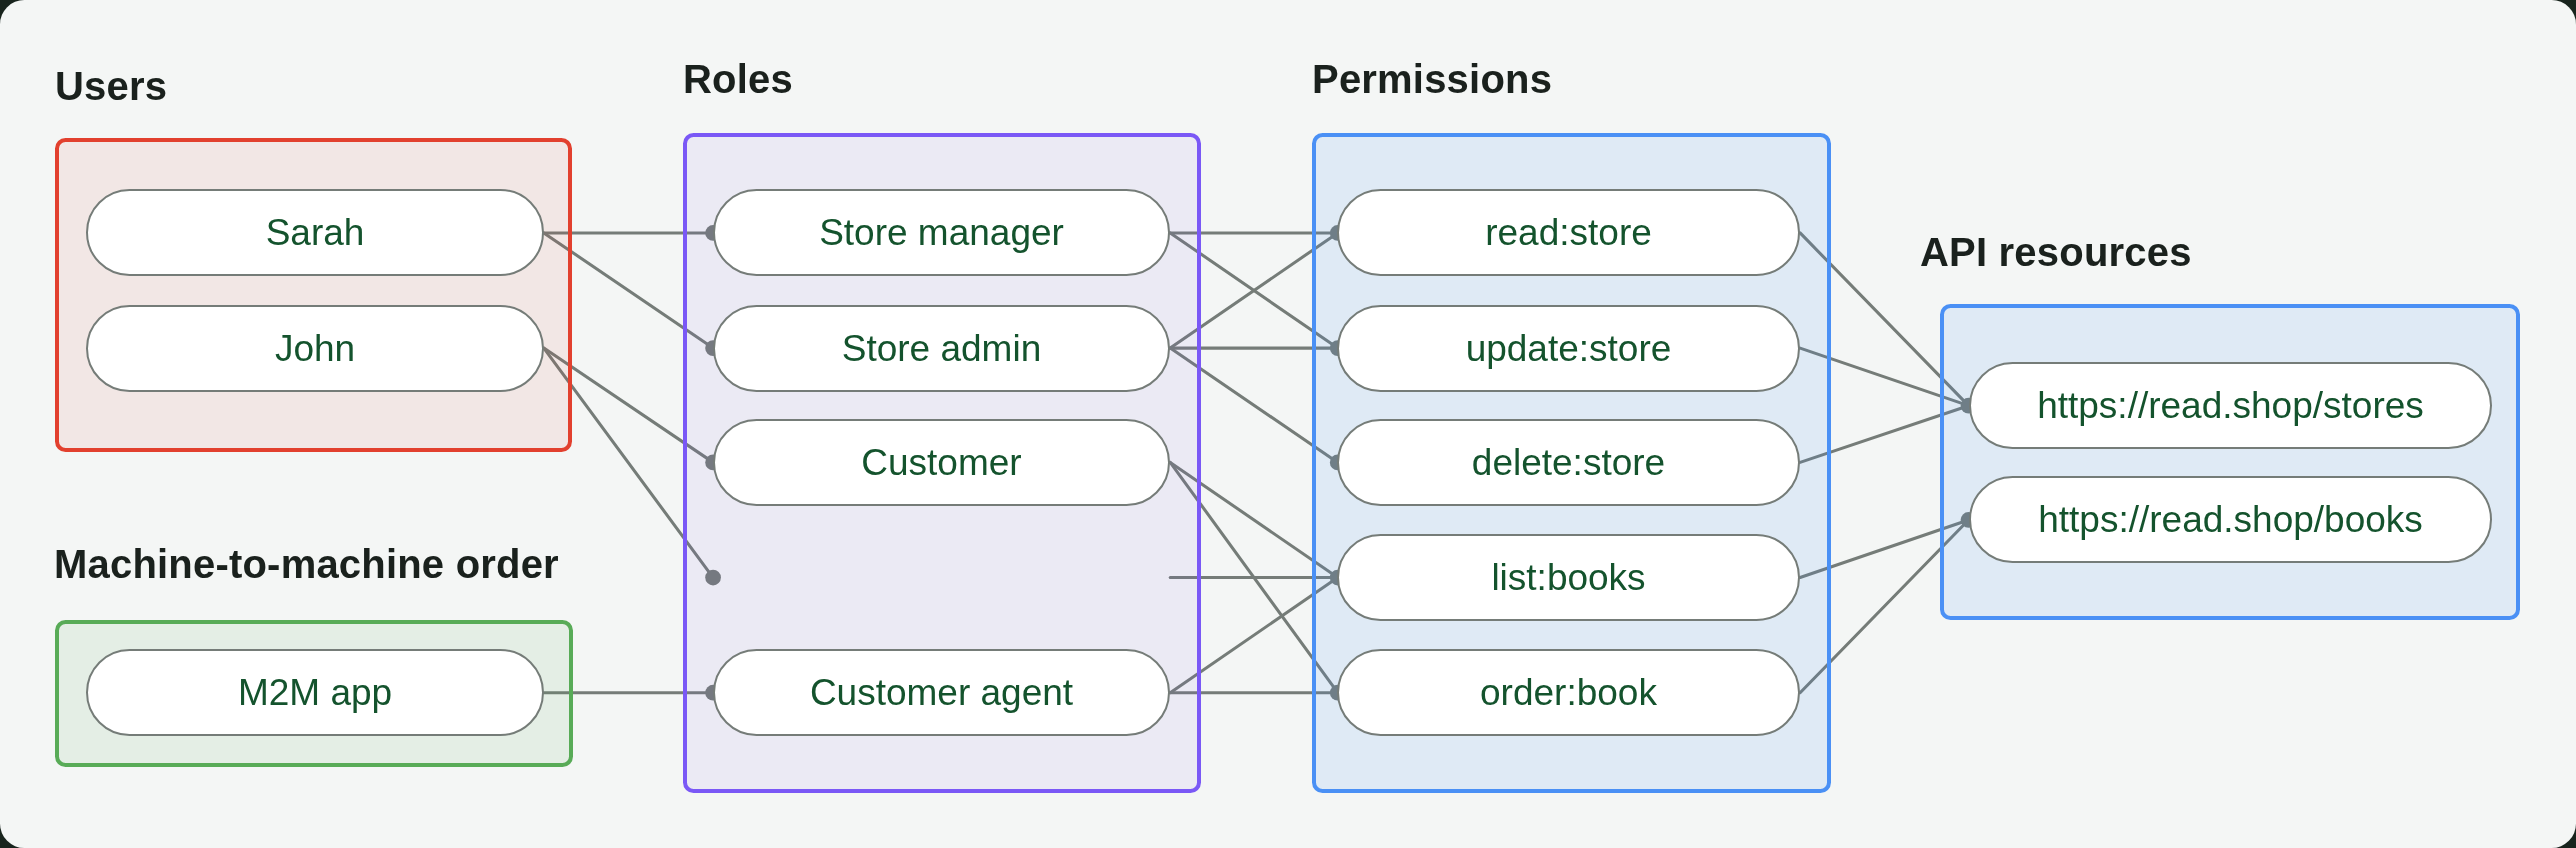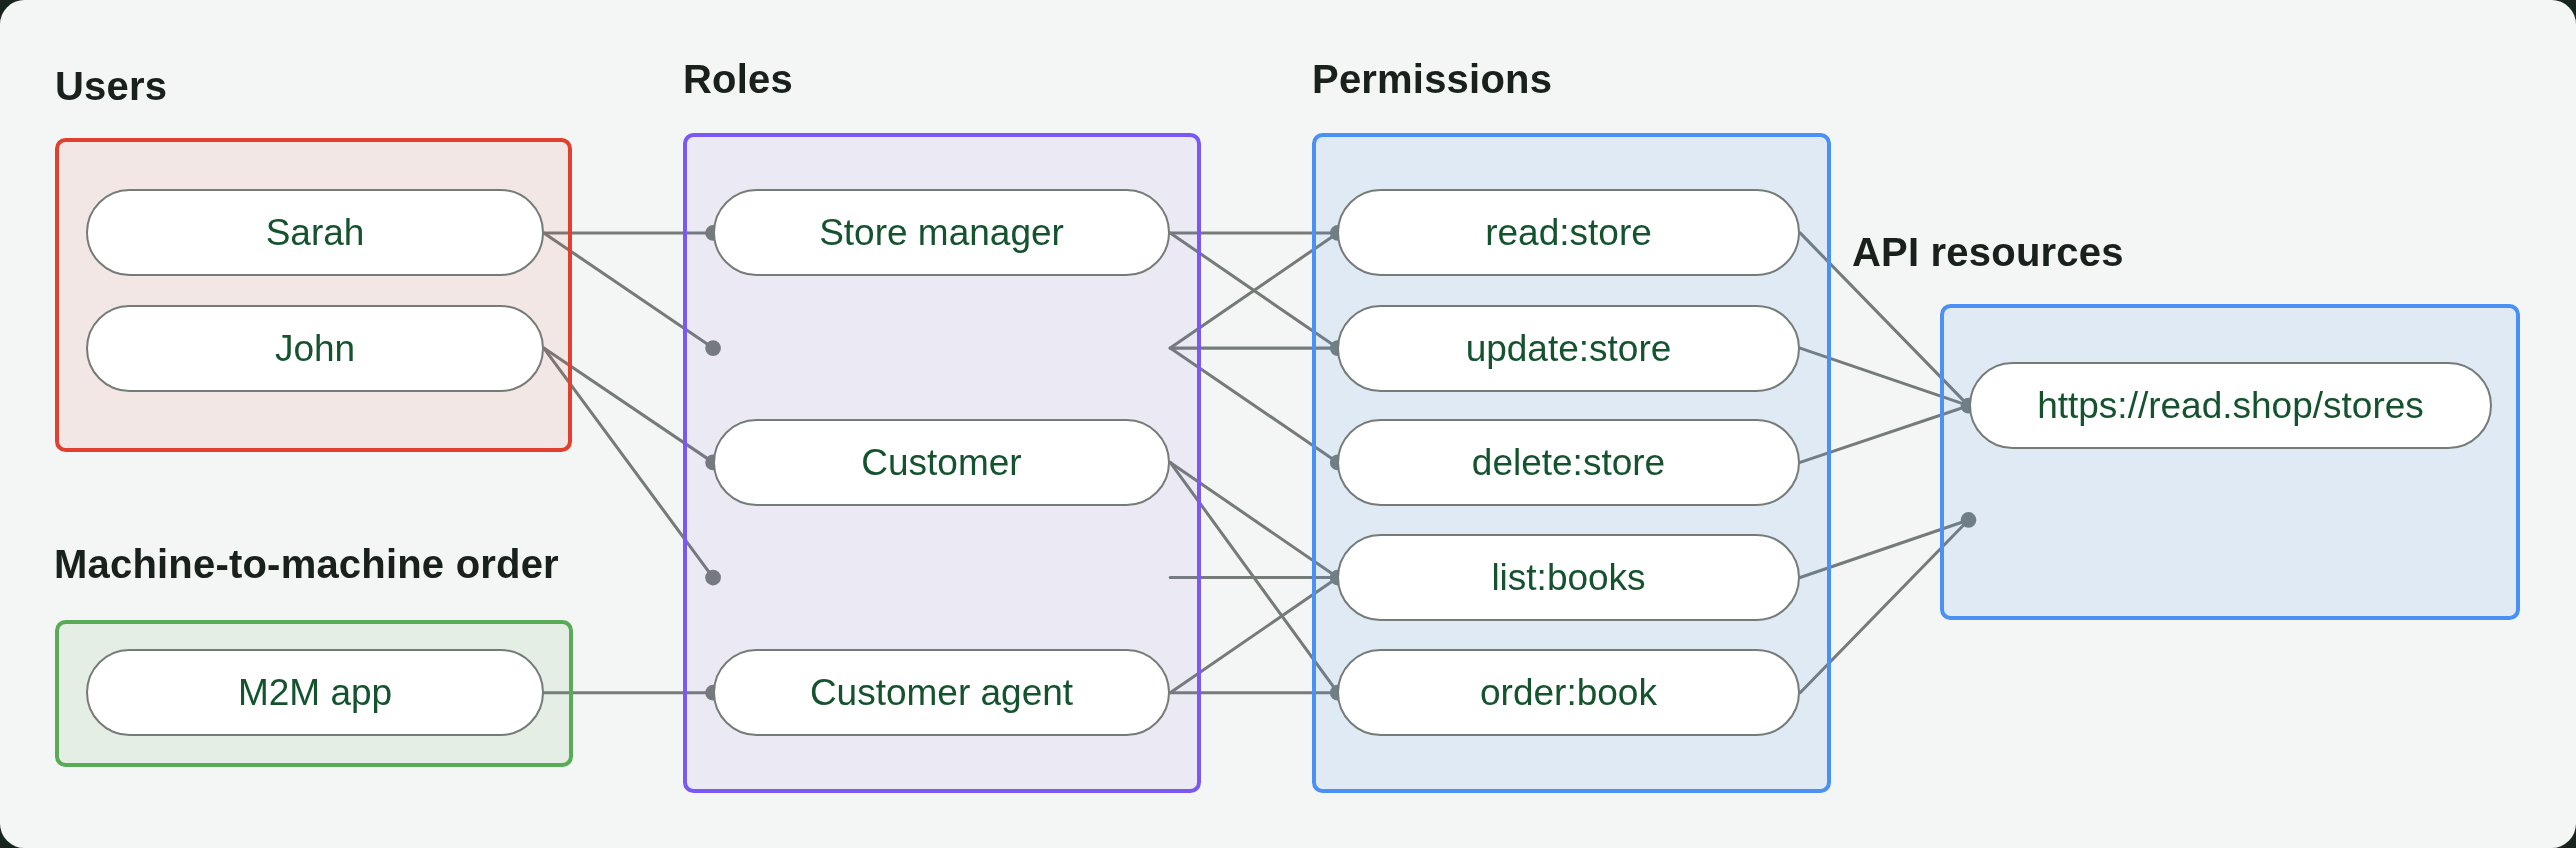--- a/index.html
+++ b/index.html
@@ -15,7 +15,7 @@
   .t-users{left:55px;top:63px;}
   .t-roles{left:683px;top:56px;}
   .t-permissions{left:1312px;top:56px;}
-  .t-api{left:1852px;top:229px;}
+  .t-api{left:1920px;top:229px;}
   .t-m2m{left:54px;top:541px;}
   .pill{position:absolute;height:87px;background:#ffffff;border:2.6px solid #757c78;border-radius:52px;box-sizing:border-box;
         display:flex;align-items:center;justify-content:center;font-size:37px;color:#14532d;white-space:nowrap;}

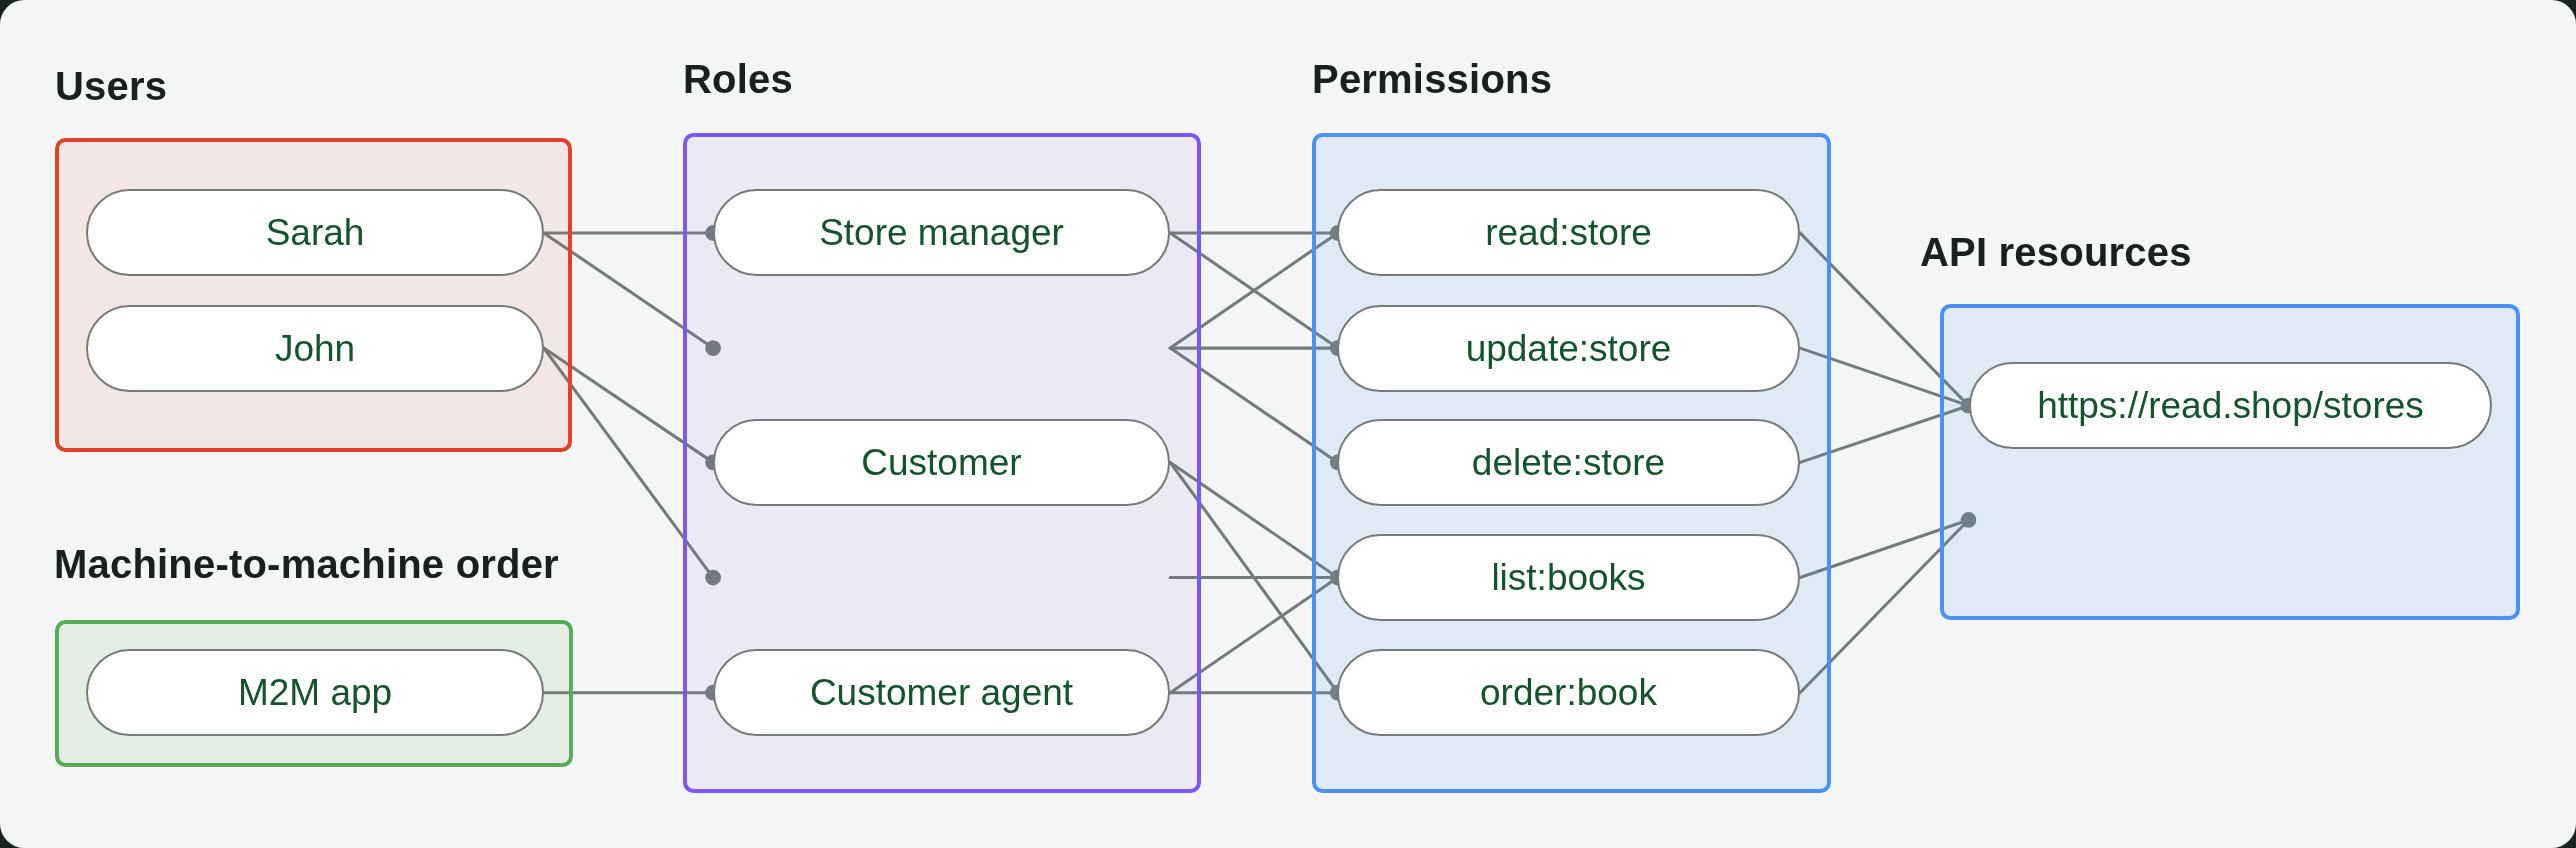--- a/index.html
+++ b/index.html
@@ -89,6 +89,7 @@
   <div class="pill u" style="top:649px">M2M app</div>
 
   <div class="pill r" style="top:189px">Store manager</div>
+  <div class="pill r" style="top:305px">Store admin</div>
   <div class="pill r" style="top:419px">Customer</div>
   <div class="pill r" style="top:649px">Customer agent</div>
 

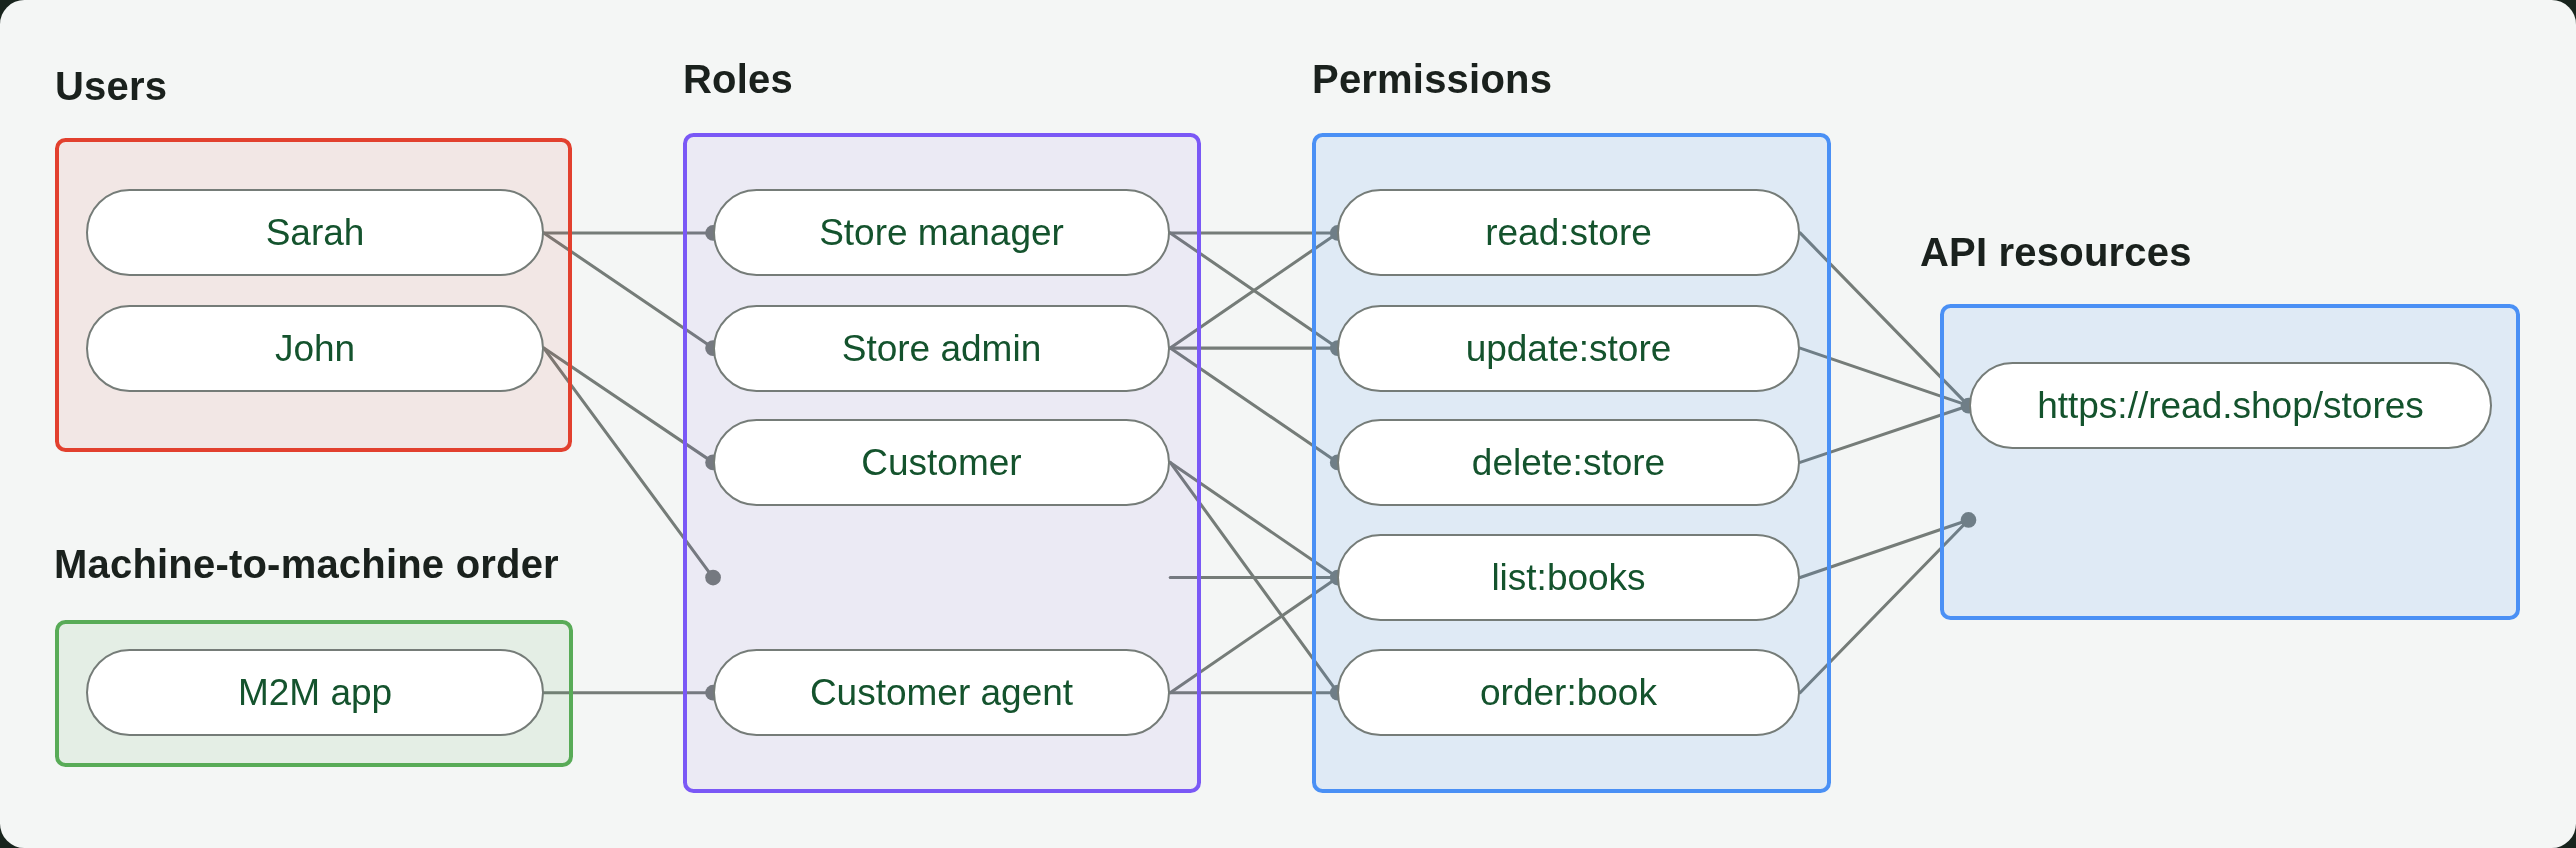--- a/index.html
+++ b/index.html
@@ -100,6 +100,7 @@
   <div class="pill p" style="top:649px">order:book</div>
 
   <div class="pill a" style="top:362px">https://read.shop/stores</div>
+  <div class="pill a" style="top:476px">https://read.shop/books</div>
 
 </div>
 

